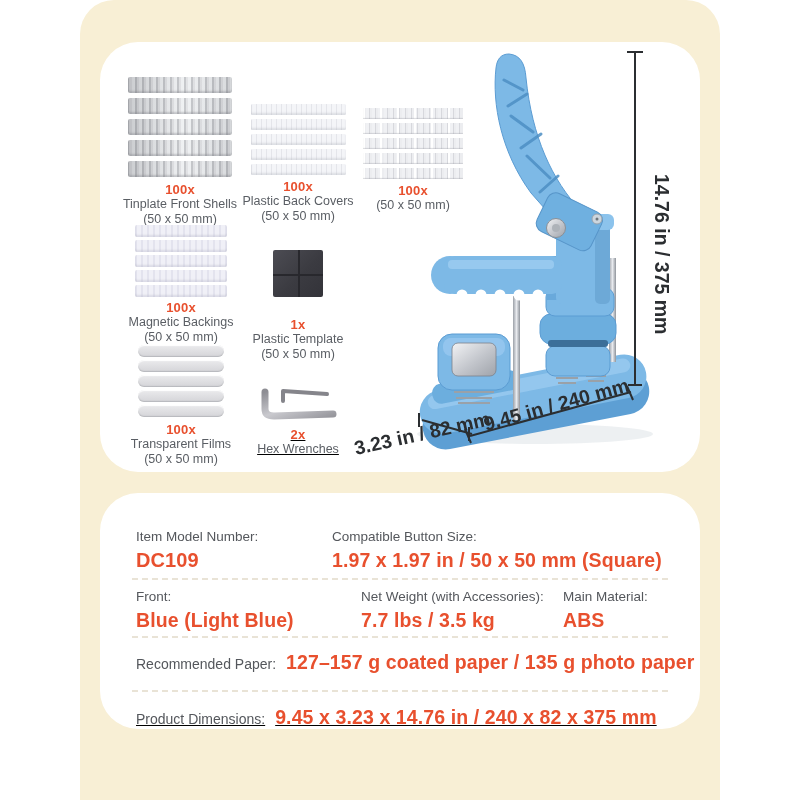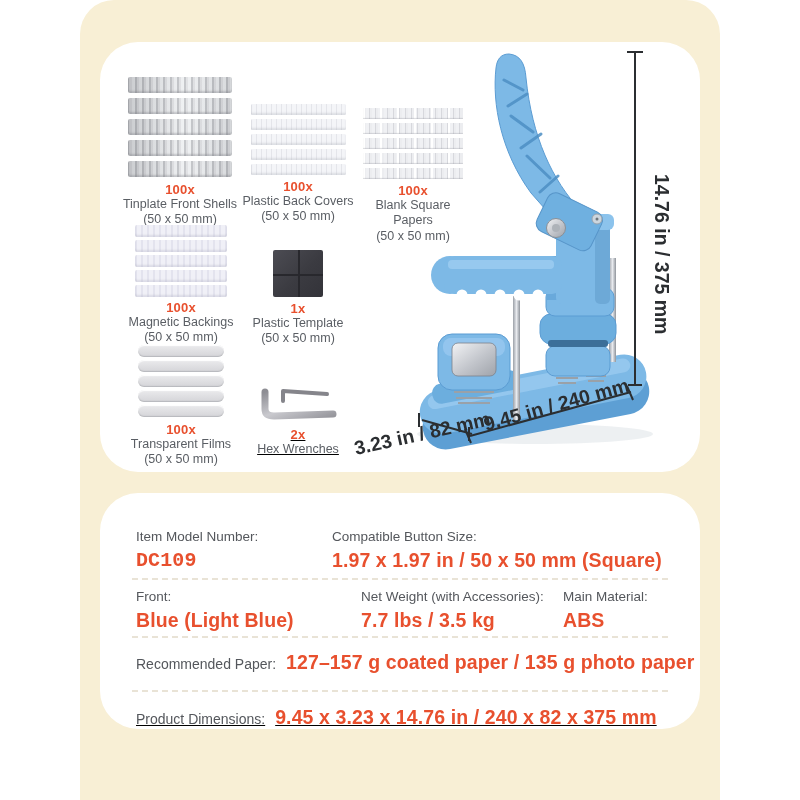--- a/index.html
+++ b/index.html
@@ -93,7 +93,6 @@
           <div class="s"></div>
       </div>
       <div class="cnt">100x</div>
-      <div class="nm">Blank Square Papers</div>
       <div class="sz">(50 x 50 mm)</div>
     </div>
 

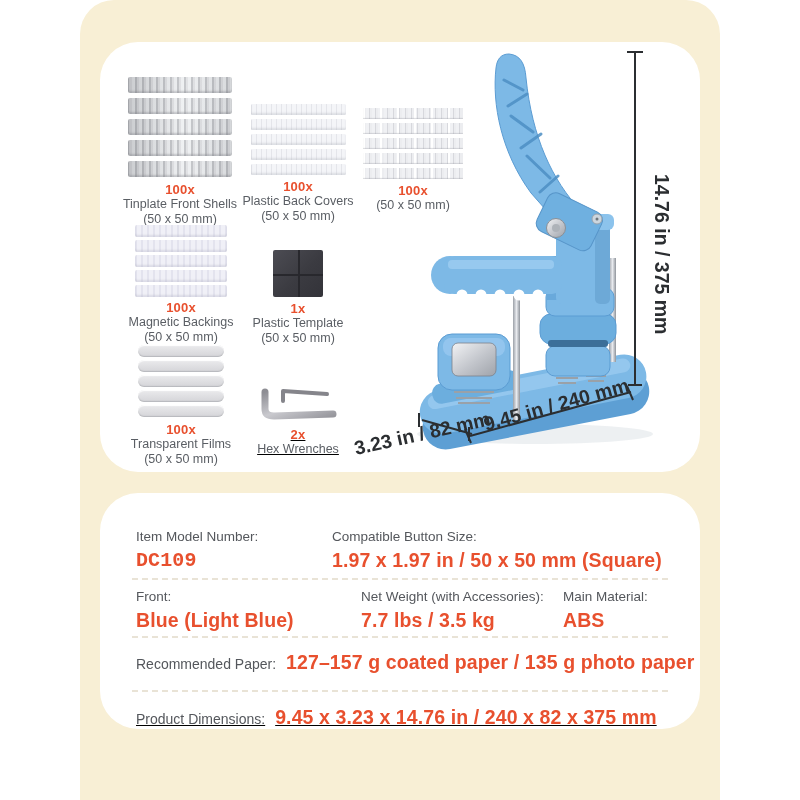--- a/index.html
+++ b/index.html
@@ -111,7 +111,7 @@
 
     <div class="kit-item" style="left:142px; top:208px; width:112px;">
       <div class="thumb template-sq"></div>
-      <div class="cnt" style="margin-top:4px;">1x</div>
+      <div class="cnt" style="margin-top:20px;">1x</div>
       <div class="nm">Plastic Template</div>
       <div class="sz">(50 x 50 mm)</div>
     </div>

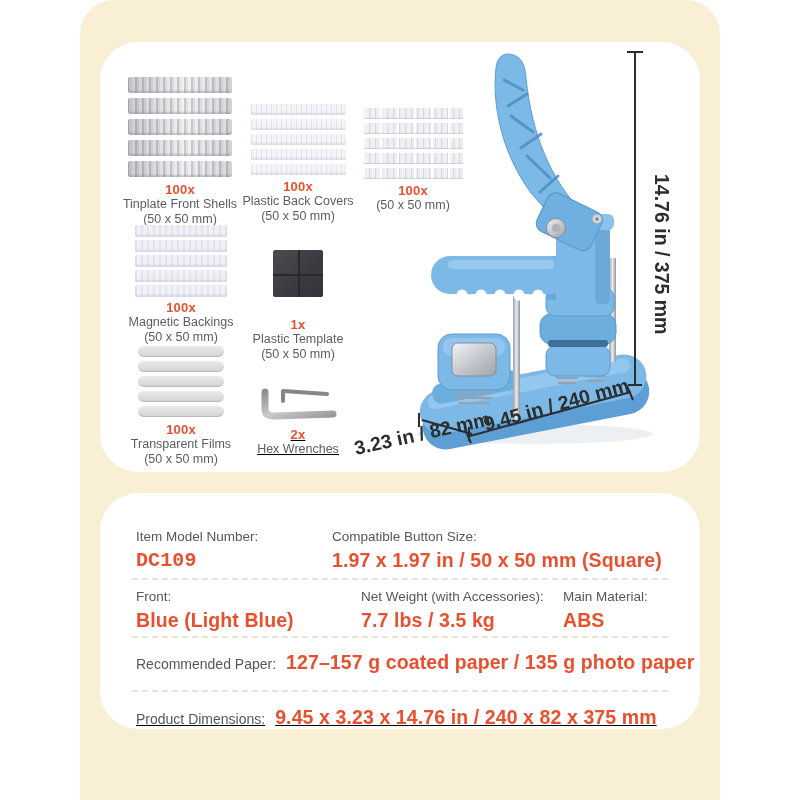--- a/index.html
+++ b/index.html
@@ -235,7 +235,7 @@
 
     <div class="spec-pair" style="left:36px; top:36px;">
       <div class="spec-label">Item Model Number:</div>
-      <div class="spec-value" style="font-size:20px;font-family:Liberation Mono, monospace;">DC109</div>
+      <div class="spec-value" style="font-size:20px;">DC109</div>
     </div>
     <div class="spec-pair" style="left:232px; top:36px;">
       <div class="spec-label">Compatible Button Size:</div>

